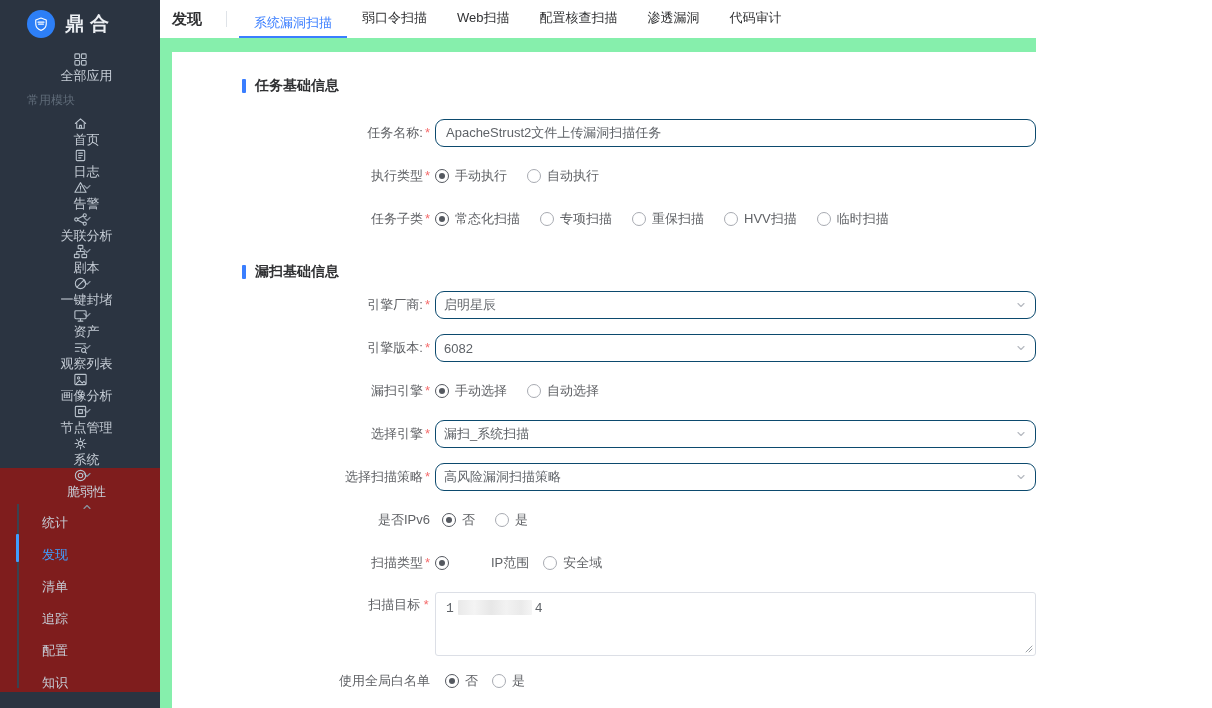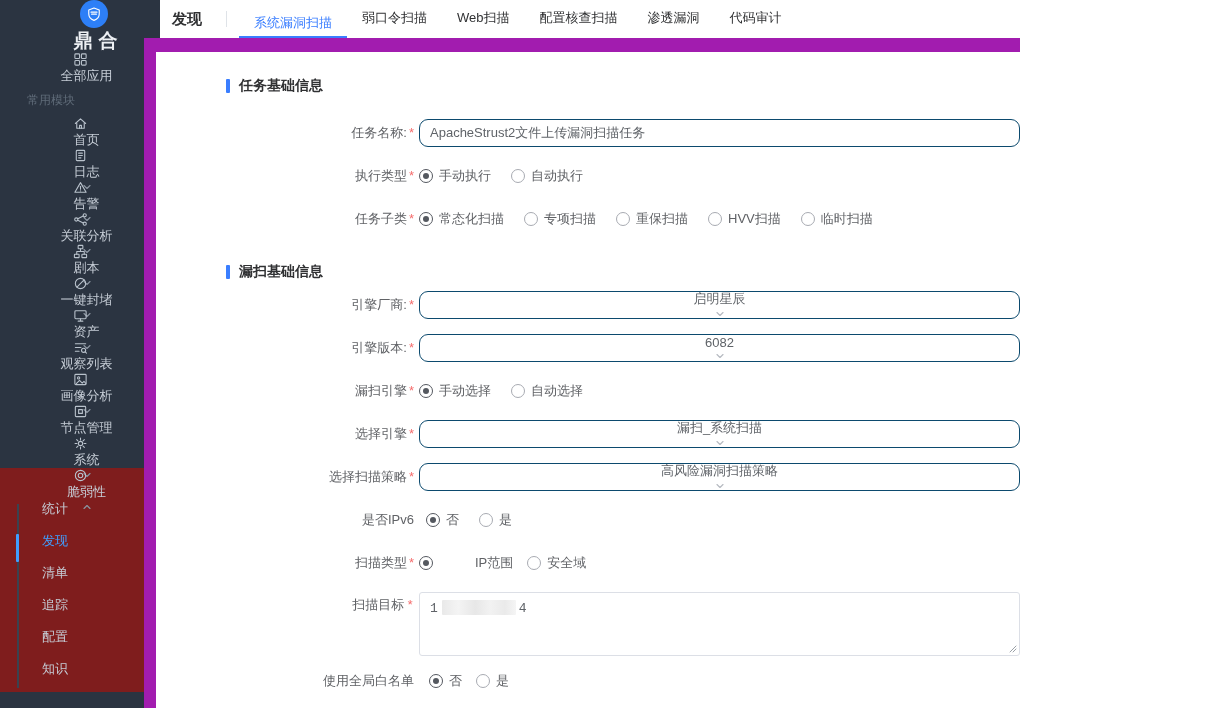--- a/index.html
+++ b/index.html
@@ -10,7 +10,7 @@
   
   .sidebar { position:absolute; left:0; top:0; width:160px; height:708px;
     background:#2b3441; color:#c6cdd6; }
-  .logo-row { height:48px; display:flex; align-items:center; padding-left:27px;flex-direction:column; }
+  .logo-row { height:48px; display:flex; align-items:center; padding-left:27px; }
   .logo-circle { width:28px; height:28px; border-radius:50%; background:#2d7ff7;
     display:flex; align-items:center; justify-content:center; flex:0 0 auto; }
   .brand { margin-left:10px; color:#eceff3; font-size:19px; letter-spacing:6px;

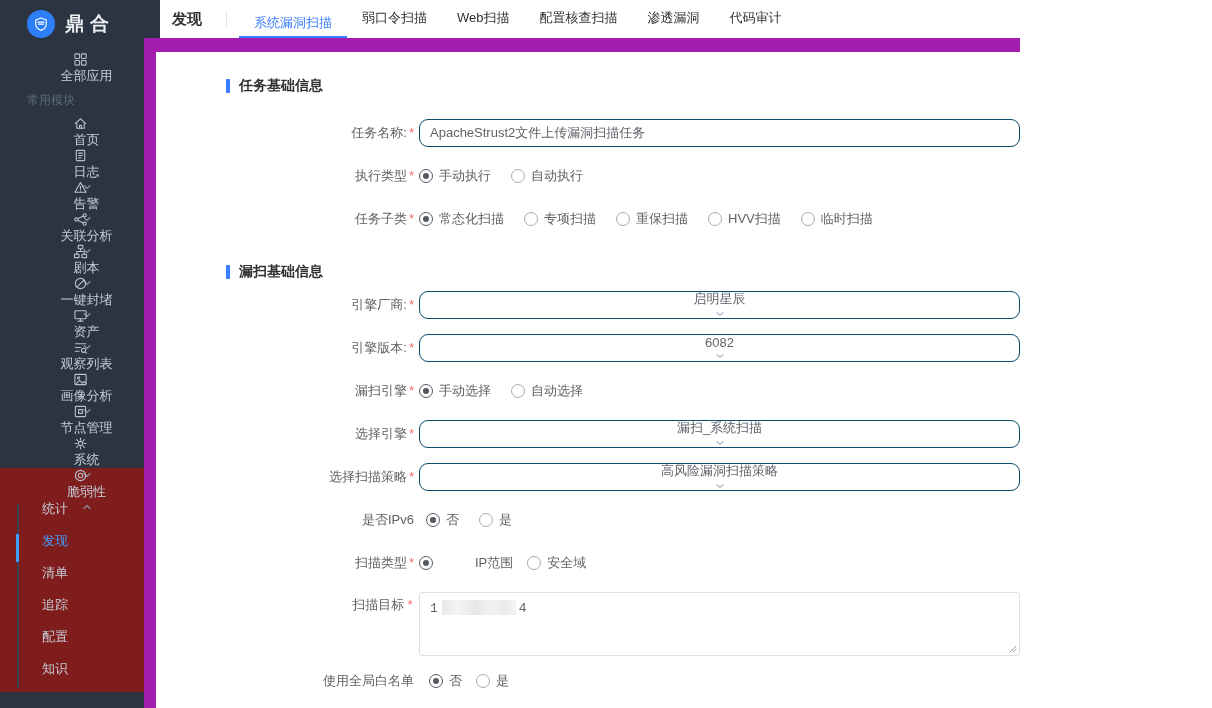--- a/index.html
+++ b/index.html
@@ -48,8 +48,8 @@
   .tab.active { color:#3a7eff; border-bottom-color:#3a7eff;margin-top:10px; }
 
   
-  .main { position:absolute; left:144px; top:38px; width:876px; height:670px;
-    background:#a21caf; }
+  .main { position:absolute; left:160px; top:38px; width:876px; height:670px;
+    background:#86efac; }
   .card { position:absolute; left:12px; top:14px; right:0; bottom:0;
     background:#fff; overflow:hidden; }
   .section-header { display:flex; align-items:center; margin-left:70px; }

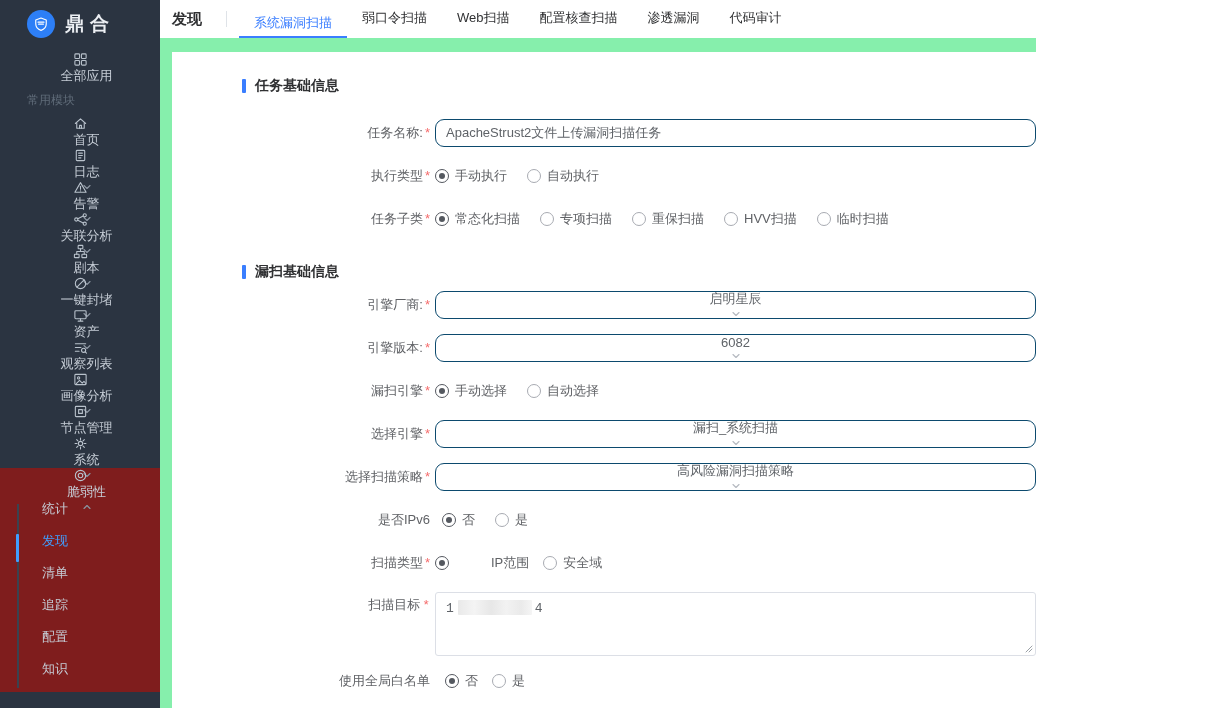--- a/index.html
+++ b/index.html
@@ -67,8 +67,8 @@
   .text-input, .select { width:755px; height:28px; border:1px solid #0c4a6e;
     border-radius:9px; background:#fff; font-size:13px; color:#5f6368; }
   .text-input { padding:0 10px; outline:none; font-family:inherit; }
-  .select { display:flex; align-items:center; justify-content:center;
-    padding:0 8px 0 8px; cursor:pointer;flex-direction:column; }
+  .select { display:flex; align-items:center; justify-content:space-between;
+    padding:0 8px 0 8px; cursor:pointer; }
   .select .chev-d { width:12px; height:12px; color:#b6bac1; }
   .select .chev-d svg { width:12px; height:12px; display:block; }
 

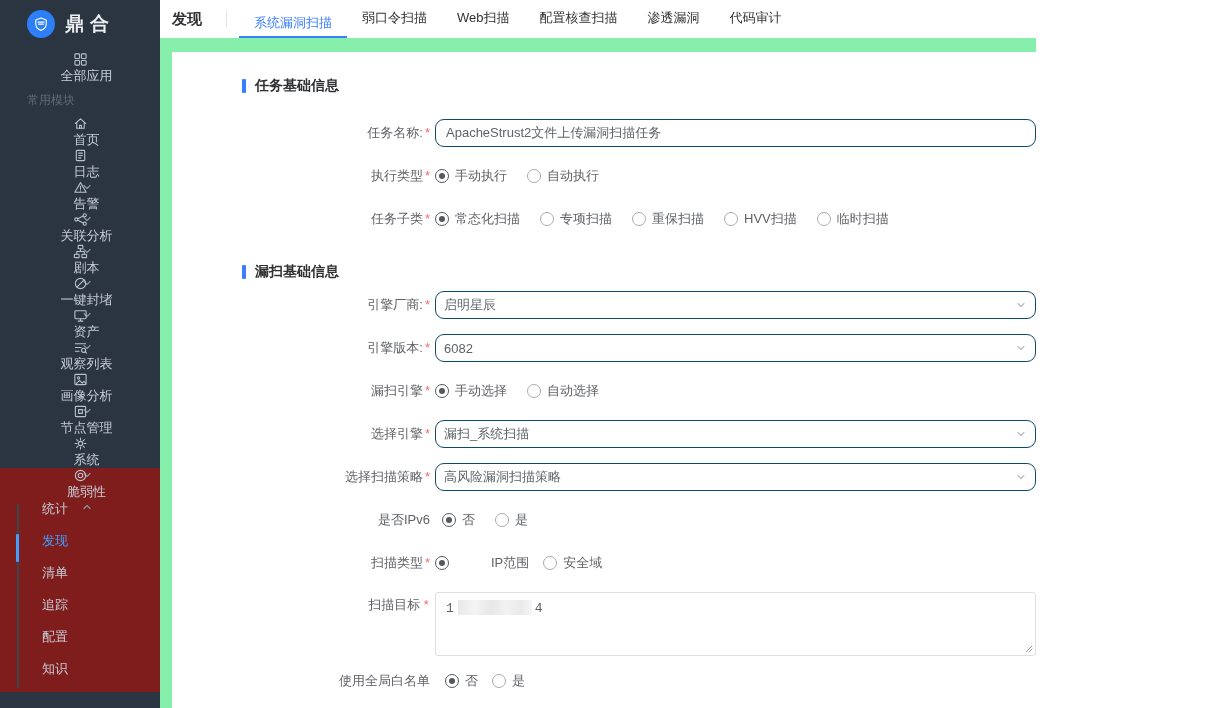--- a/index.html
+++ b/index.html
@@ -28,7 +28,7 @@
   .nav-group { background:#7f1d1d; padding-bottom:0; }
   .submenu { position:relative; }
   .submenu .guide { position:absolute; left:17px; top:4px; bottom:4px; width:2px; background:#3a4350; }
-  .sub-item { height:32px; display:flex; align-items:flex-start; padding-left:42px;
+  .sub-item { height:32px; display:flex; align-items:flex-end; padding-left:42px;
     font-size:13px; color:#c6cdd6; cursor:pointer; position:relative; }
   .sub-item.active { color:#409eff; }
   .sub-item.active .active-bar { position:absolute; left:16px; top:2px; width:3px;

